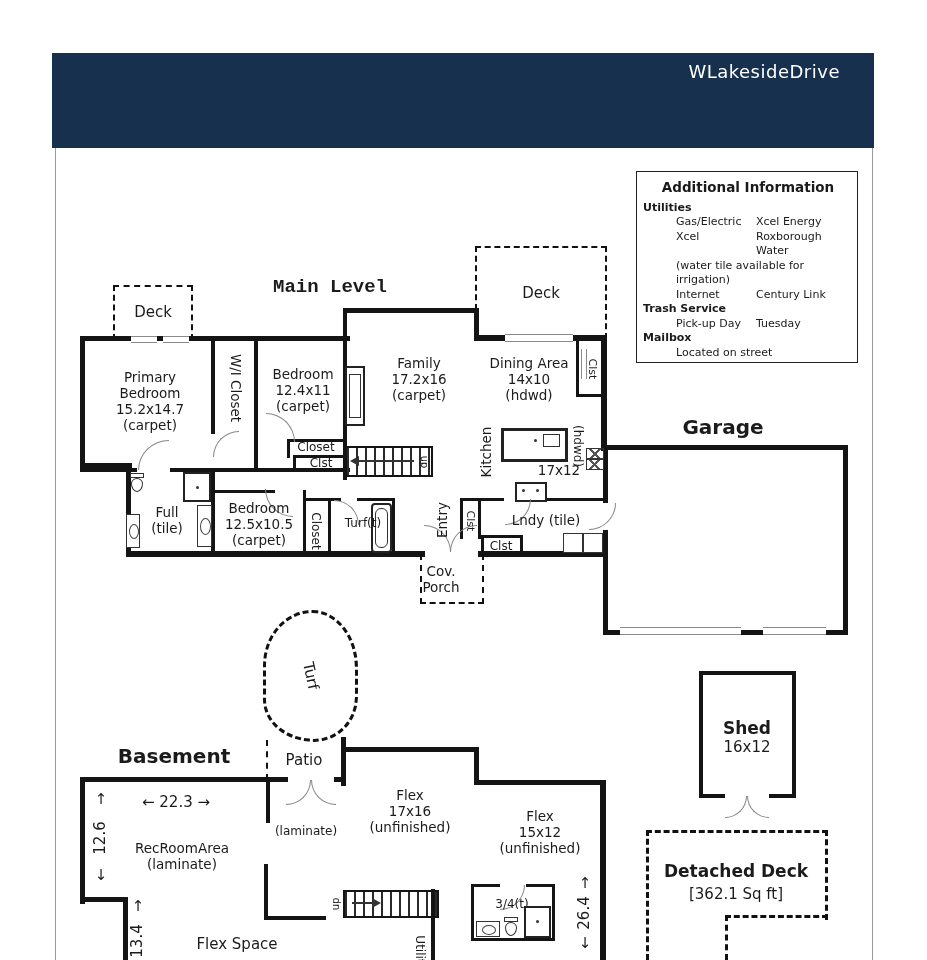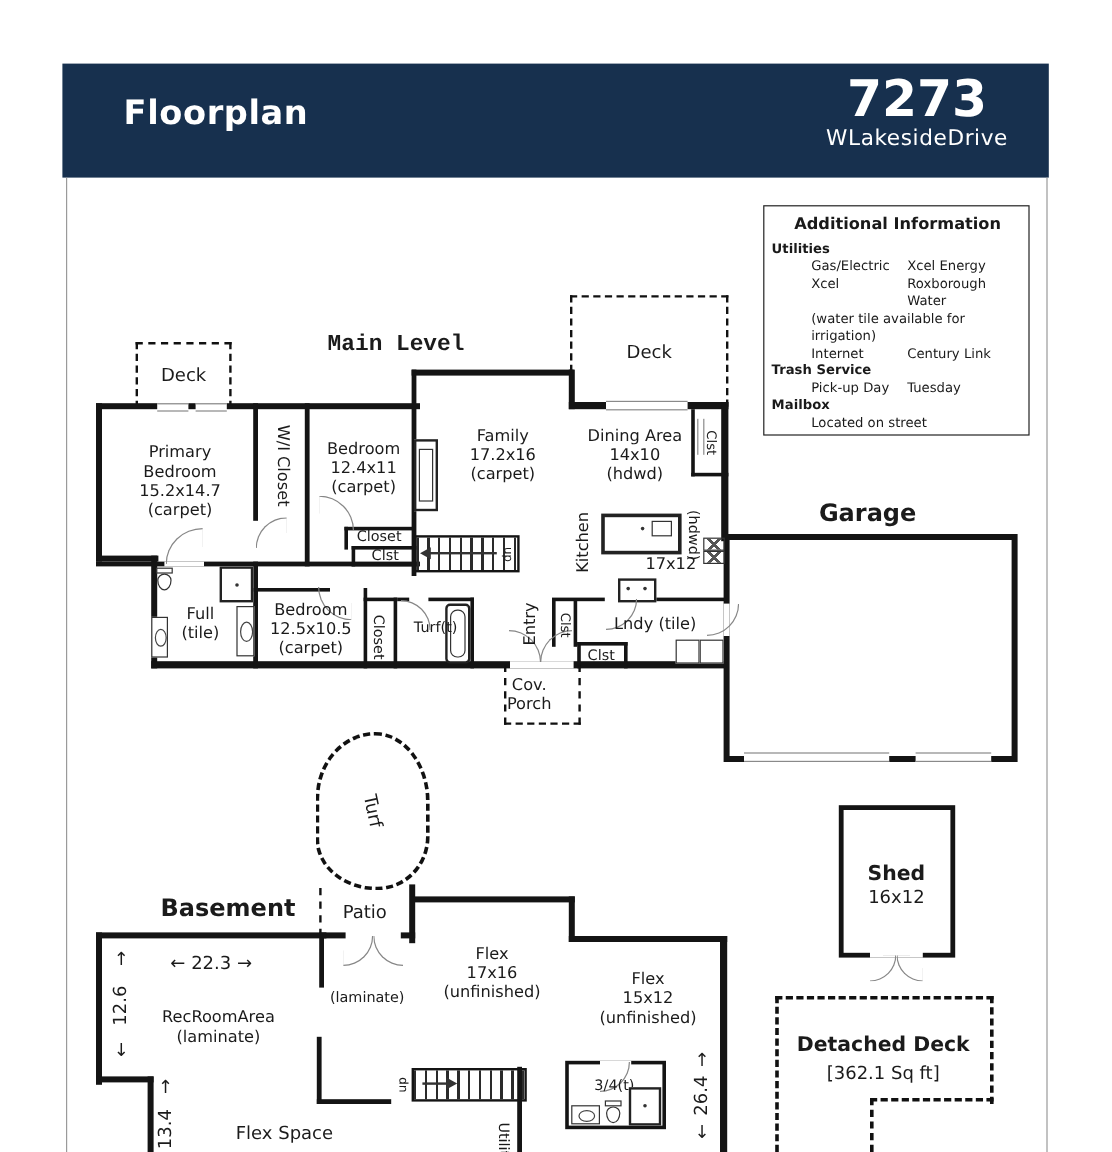--- a/index.html
+++ b/index.html
@@ -70,7 +70,6 @@
 <div id="canvas">
 
   <div class="hdr">
-    <div class="hdr-title">Floorplan</div>
     <div class="hdr-addr">
       <div class="hdr-num">7273</div>
       <div class="hdr-street">WLakesideDrive</div>

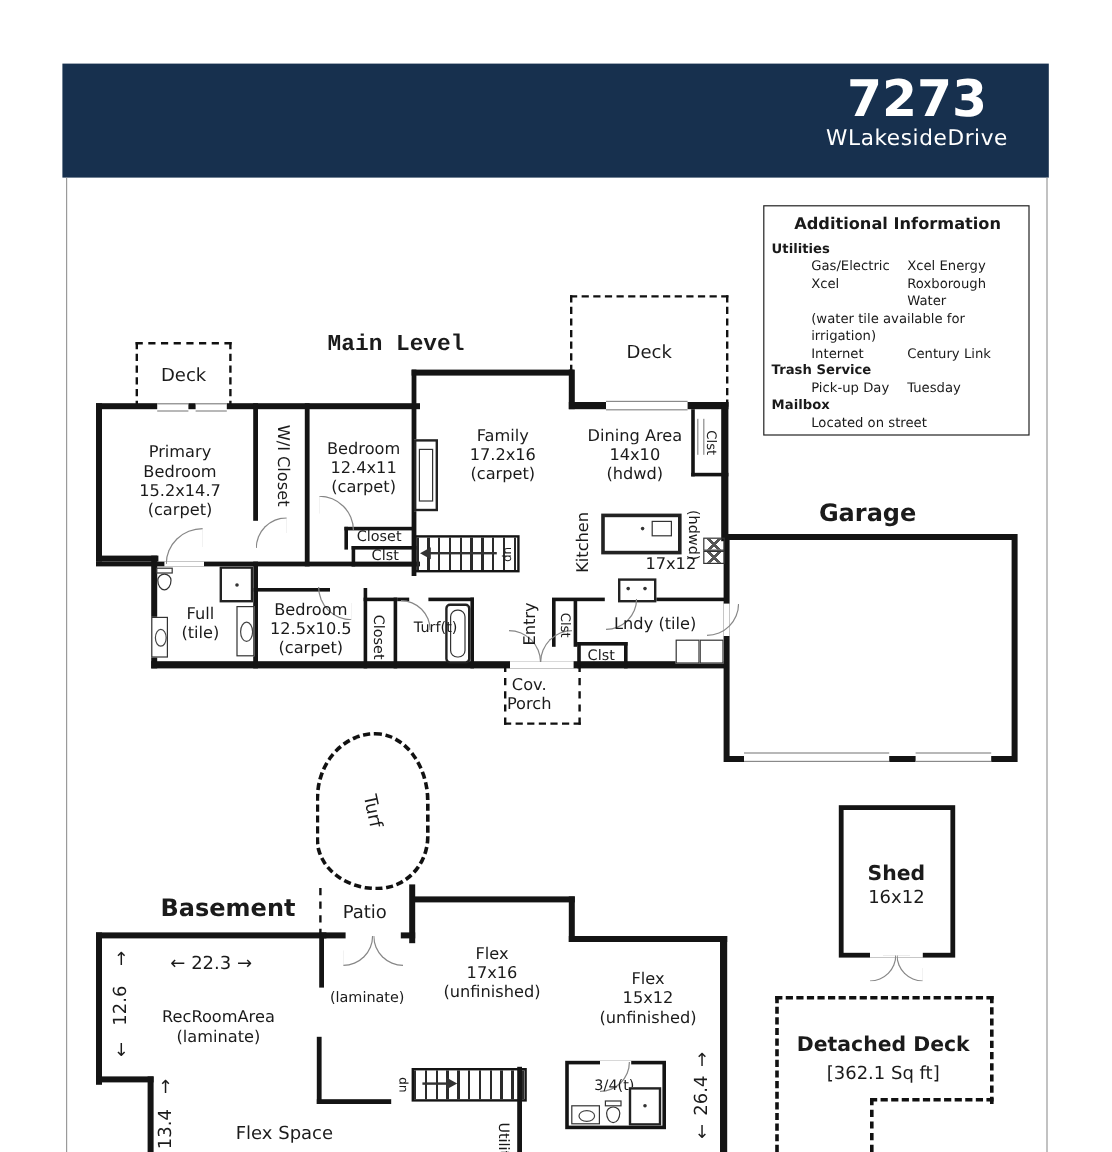--- a/index.html
+++ b/index.html
@@ -71,7 +71,6 @@
 
   <div class="hdr">
     <div class="hdr-addr">
-      <div class="hdr-num">7273</div>
       <div class="hdr-street">WLakesideDrive</div>
     </div>
   </div>

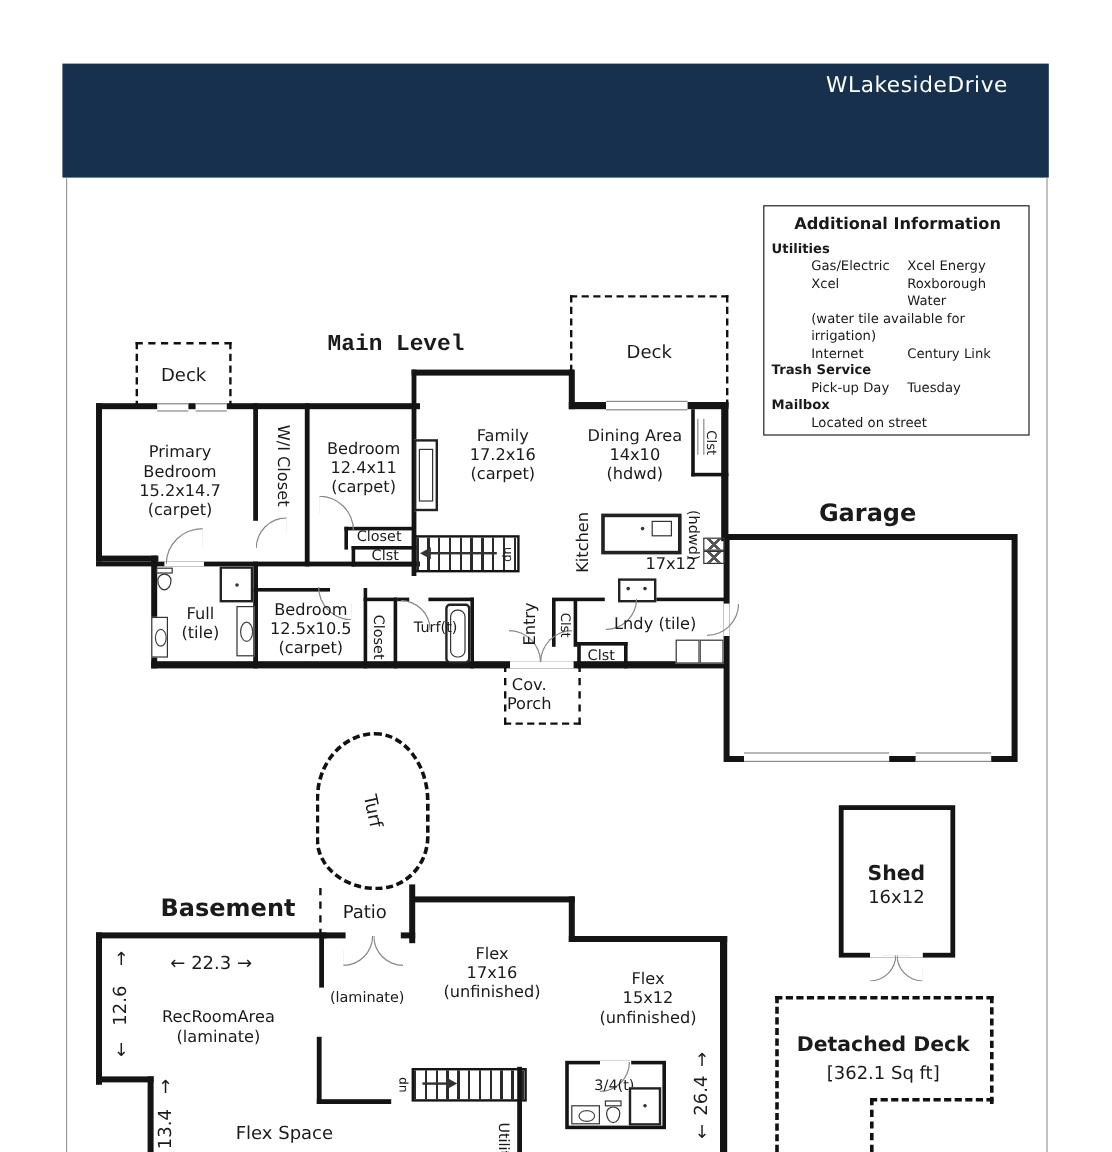--- a/index.html
+++ b/index.html
@@ -240,7 +240,7 @@
   <div class="lbl s12" style="left:501px;top:546px;">Clst</div>
   <div class="lbl" style="left:546px;top:521px;">Lndy (tile)</div>
 
-  <div class="lbl b s20" style="left:174px;top:757px;margin-left:16px;">Basement</div>
+  <div class="lbl b s20" style="left:174px;top:757px;">Basement</div>
 
   <div class="dash" style="left:263px;top:610px;width:95px;height:132px;border-width:3px;border-radius:52% 48% 46% 54% / 42% 44% 34% 32%;"></div>
   <div class="lbl r78 s15" style="left:310px;top:676px;">Turf</div>

